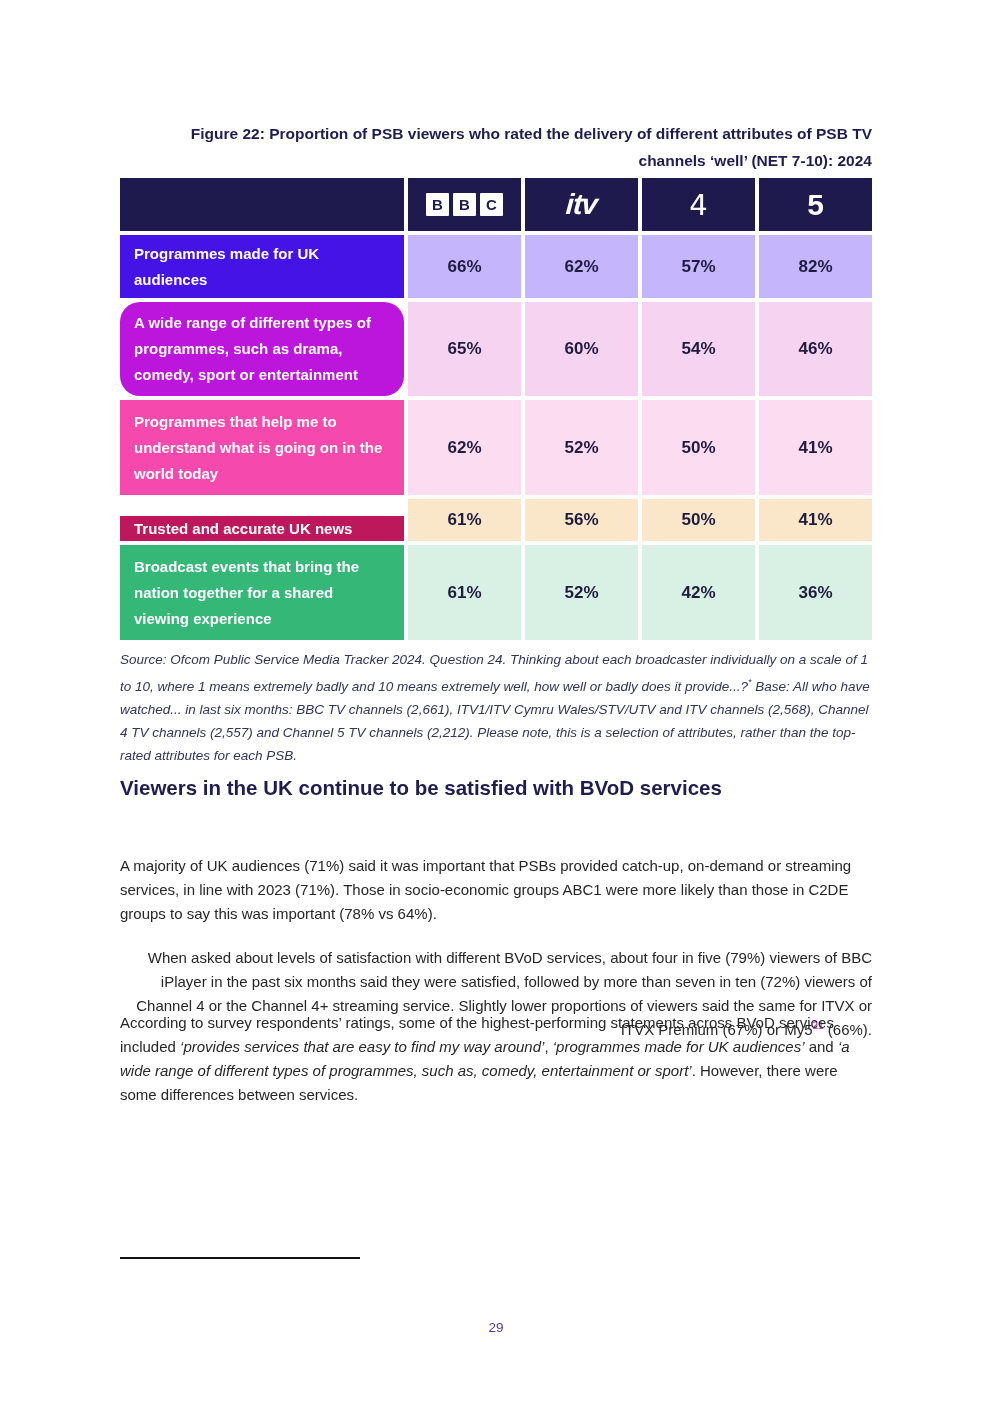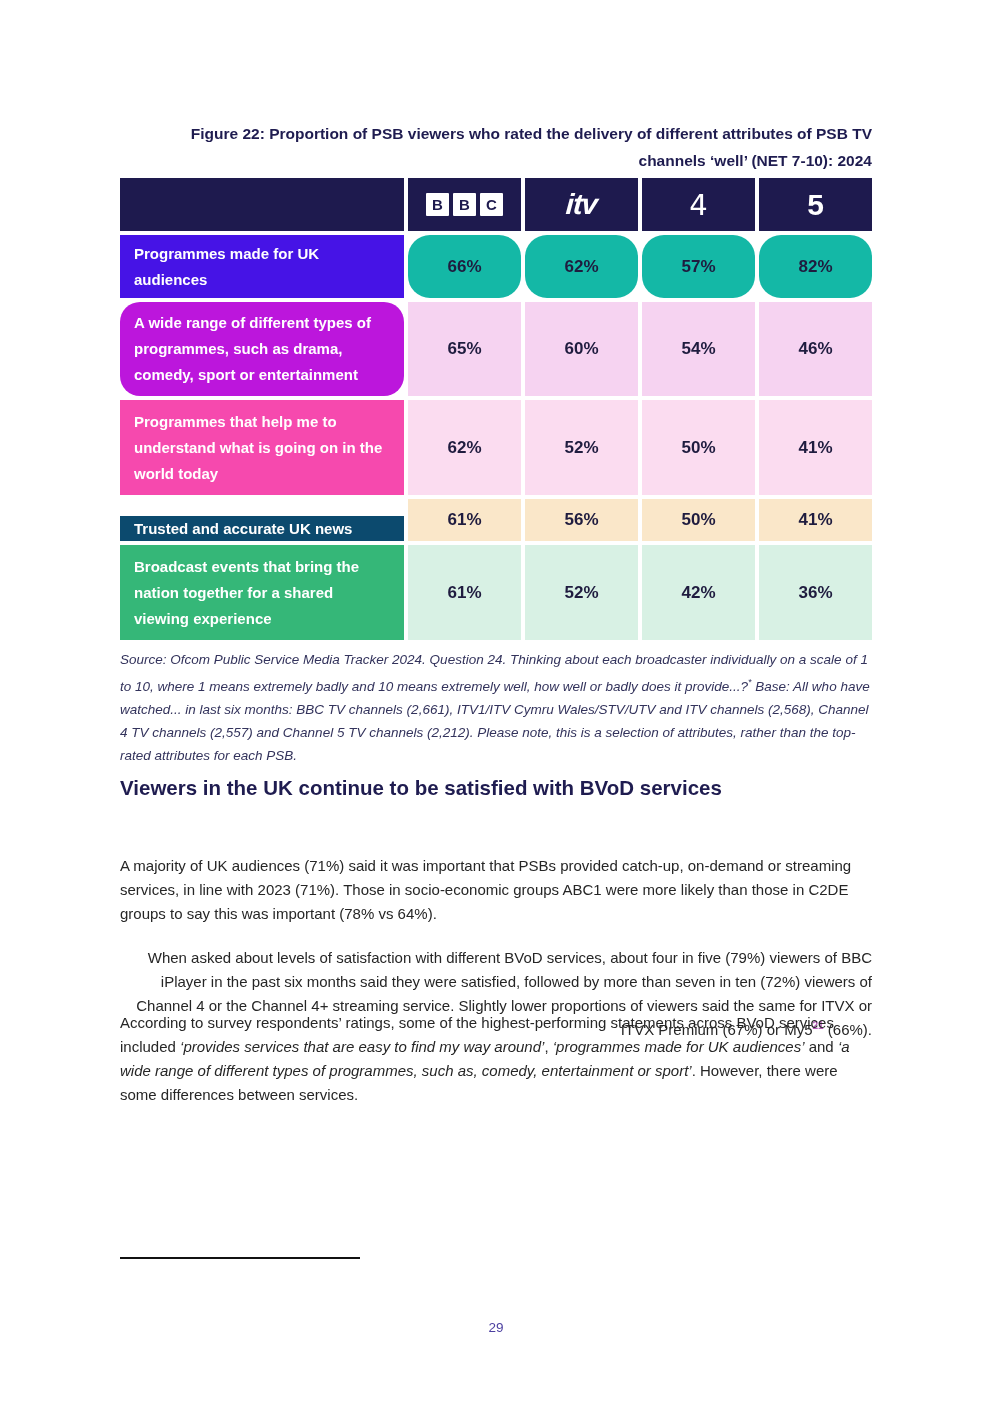--- a/index.html
+++ b/index.html
@@ -60,7 +60,7 @@
   .r3 { background: #F649AE; }
   .r4 { background: #0c4a6e; margin-top: 17px; }
   .r5 { background: #35B778; }
-  .c1 { background: #14b8a6; border-radius: 22px; }
+  .c1 { background: #c4b5fd; }
   .c2 { background: #F6D3F1; }
   .c3 { background: #FBDCF0; }
   .c4 { background: #FAE7C9; }

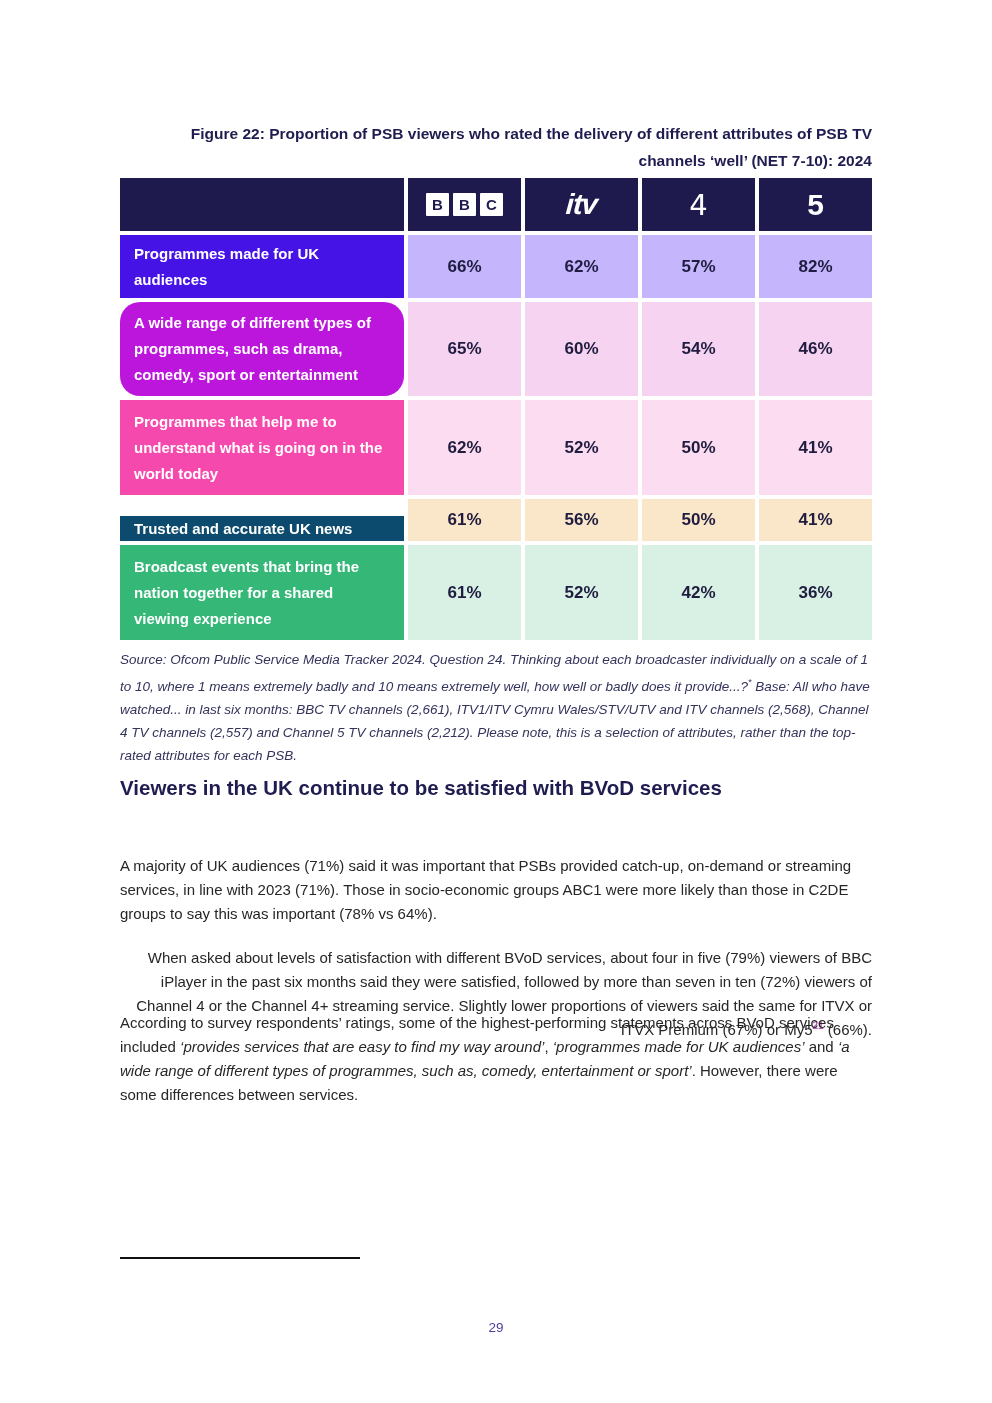--- a/index.html
+++ b/index.html
@@ -58,7 +58,7 @@
   .r1 { background: #4613E6; }
   .r2 { background: #BC16DC; border-radius: 20px; }
   .r3 { background: #F649AE; }
-  .r4 { background: #0c4a6e; margin-top: 17px; }
+  .r4 { background: #be185d; margin-top: 17px; }
   .r5 { background: #35B778; }
   .c1 { background: #c4b5fd; }
   .c2 { background: #F6D3F1; }

